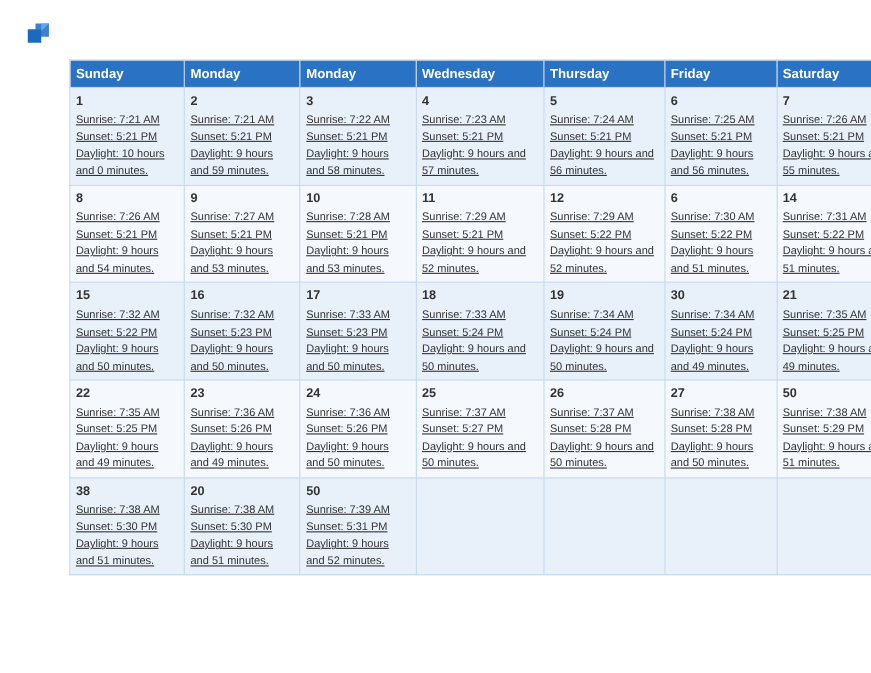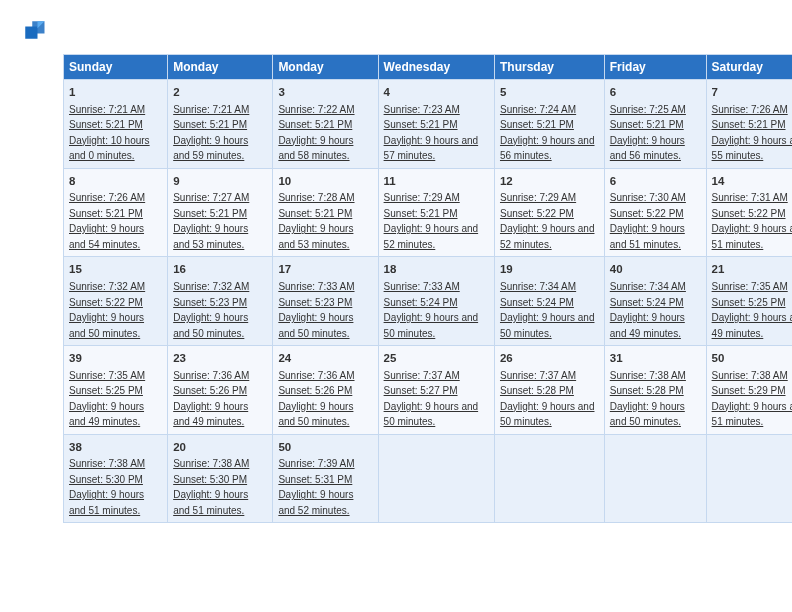--- a/index.html
+++ b/index.html
@@ -161,7 +161,7 @@
           <td><span class="day-num">17</span><span class="day-info">Sunrise: 7:33 AM<br>Sunset: 5:23 PM<br>Daylight: 9 hours and 50 minutes.</span></td>
           <td><span class="day-num">18</span><span class="day-info">Sunrise: 7:33 AM<br>Sunset: 5:24 PM<br>Daylight: 9 hours and 50 minutes.</span></td>
           <td><span class="day-num">19</span><span class="day-info">Sunrise: 7:34 AM<br>Sunset: 5:24 PM<br>Daylight: 9 hours and 50 minutes.</span></td>
-          <td><span class="day-num">40</span><span class="day-info">Sunrise: 7:34 AM<br>Sunset: 5:24 PM<br>Daylight: 9 hours and 49 minutes.</span></td>
+          <td><span class="day-num">30</span><span class="day-info">Sunrise: 7:34 AM<br>Sunset: 5:24 PM<br>Daylight: 9 hours and 49 minutes.</span></td>
           <td><span class="day-num">21</span><span class="day-info">Sunrise: 7:35 AM<br>Sunset: 5:25 PM<br>Daylight: 9 hours and 49 minutes.</span></td>
         </tr>
         <tr>

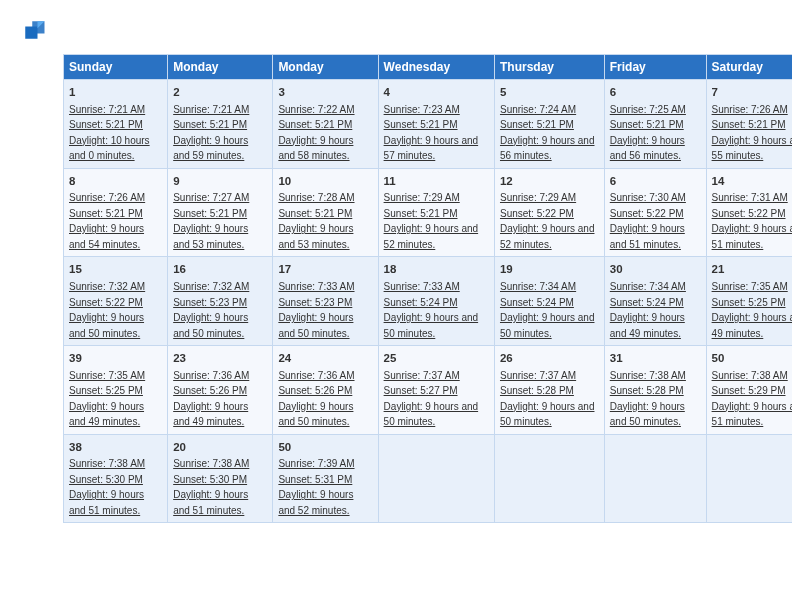--- a/index.html
+++ b/index.html
@@ -165,7 +165,7 @@
           <td><span class="day-num">21</span><span class="day-info">Sunrise: 7:35 AM<br>Sunset: 5:25 PM<br>Daylight: 9 hours and 49 minutes.</span></td>
         </tr>
         <tr>
-          <td><span class="day-num">39</span><span class="day-info">Sunrise: 7:35 AM<br>Sunset: 5:25 PM<br>Daylight: 9 hours and 49 minutes.</span></td>
+          <td><span class="day-num">22</span><span class="day-info">Sunrise: 7:35 AM<br>Sunset: 5:25 PM<br>Daylight: 9 hours and 49 minutes.</span></td>
           <td><span class="day-num">23</span><span class="day-info">Sunrise: 7:36 AM<br>Sunset: 5:26 PM<br>Daylight: 9 hours and 49 minutes.</span></td>
           <td><span class="day-num">24</span><span class="day-info">Sunrise: 7:36 AM<br>Sunset: 5:26 PM<br>Daylight: 9 hours and 50 minutes.</span></td>
           <td><span class="day-num">25</span><span class="day-info">Sunrise: 7:37 AM<br>Sunset: 5:27 PM<br>Daylight: 9 hours and 50 minutes.</span></td>

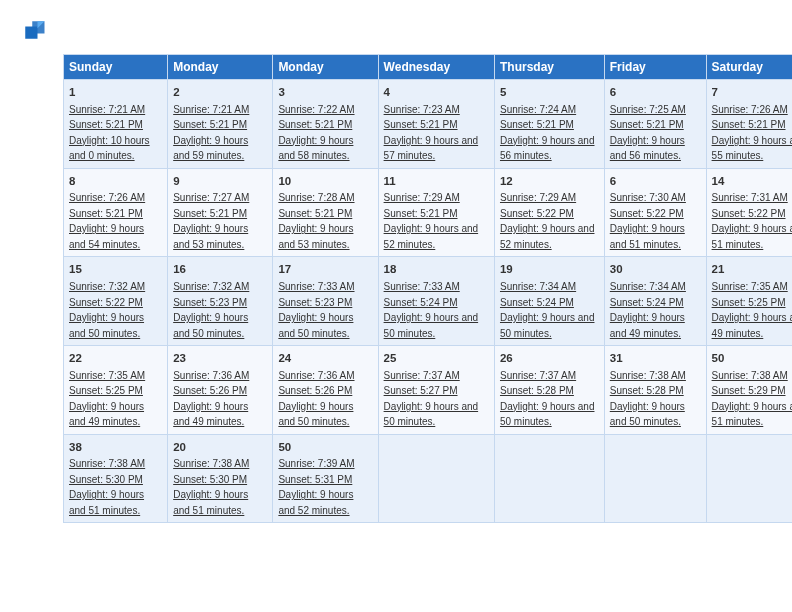--- a/index.html
+++ b/index.html
@@ -170,7 +170,7 @@
           <td><span class="day-num">24</span><span class="day-info">Sunrise: 7:36 AM<br>Sunset: 5:26 PM<br>Daylight: 9 hours and 50 minutes.</span></td>
           <td><span class="day-num">25</span><span class="day-info">Sunrise: 7:37 AM<br>Sunset: 5:27 PM<br>Daylight: 9 hours and 50 minutes.</span></td>
           <td><span class="day-num">26</span><span class="day-info">Sunrise: 7:37 AM<br>Sunset: 5:28 PM<br>Daylight: 9 hours and 50 minutes.</span></td>
-          <td><span class="day-num">31</span><span class="day-info">Sunrise: 7:38 AM<br>Sunset: 5:28 PM<br>Daylight: 9 hours and 50 minutes.</span></td>
+          <td><span class="day-num">27</span><span class="day-info">Sunrise: 7:38 AM<br>Sunset: 5:28 PM<br>Daylight: 9 hours and 50 minutes.</span></td>
           <td><span class="day-num">50</span><span class="day-info">Sunrise: 7:38 AM<br>Sunset: 5:29 PM<br>Daylight: 9 hours and 51 minutes.</span></td>
         </tr>
         <tr>

